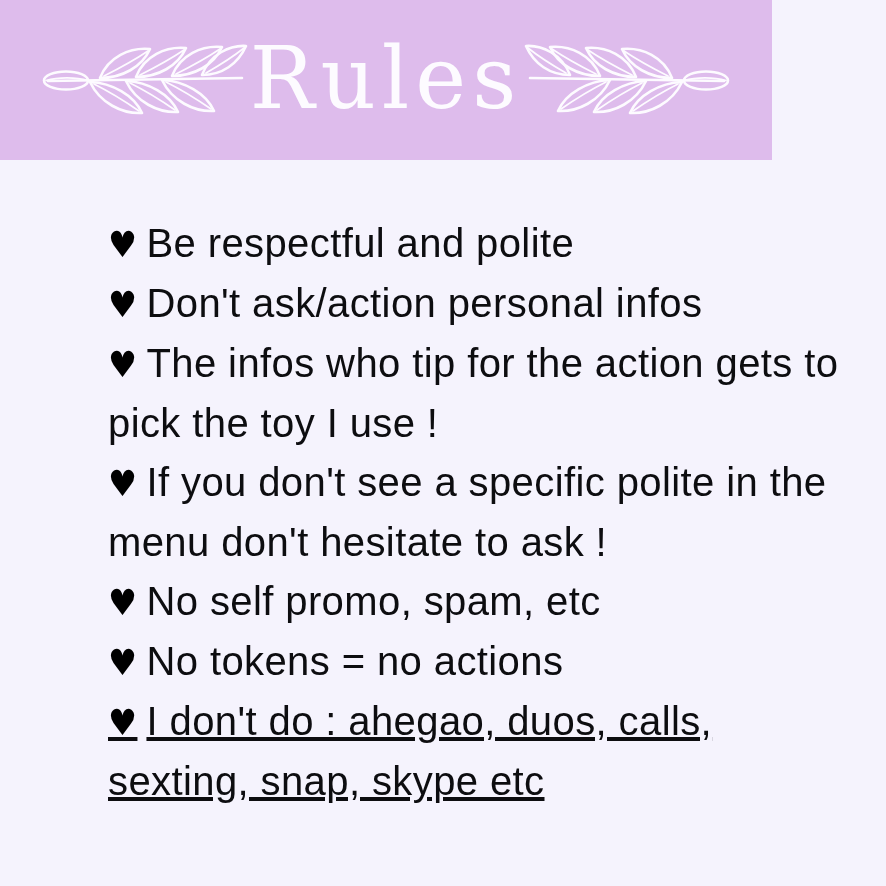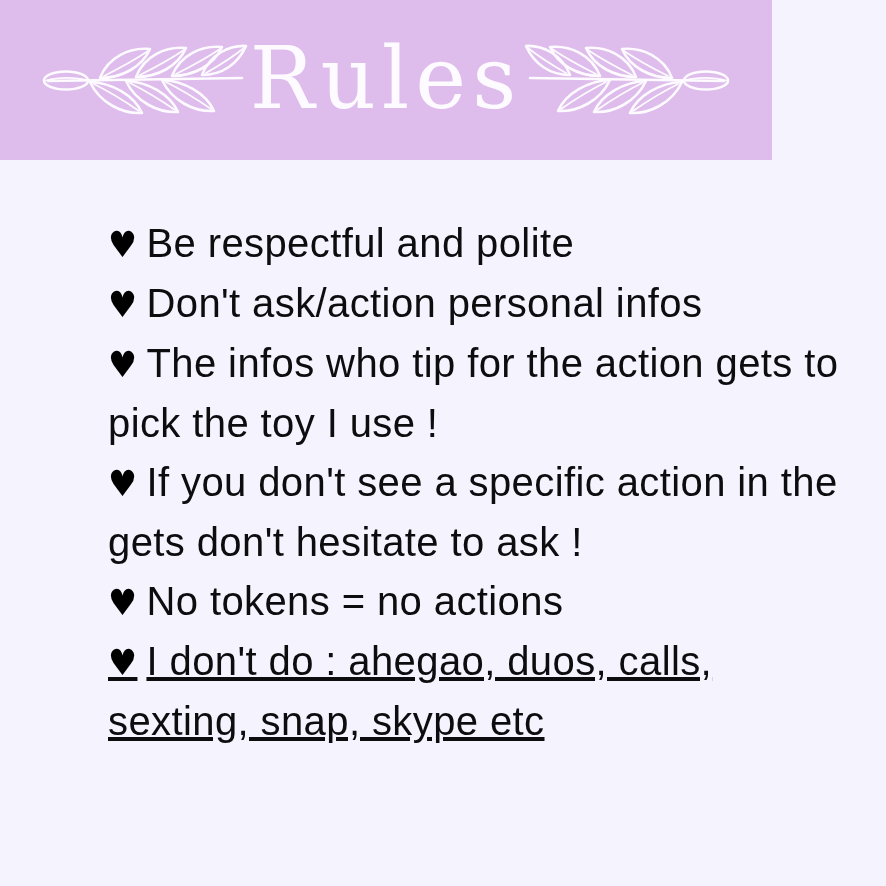--- a/index.html
+++ b/index.html
@@ -175,7 +175,7 @@
       <p class="rule" style="color: rgb(13, 13, 16);"><span class="bullet">♥</span><span class="rule-text">Be respectful and polite</span></p>
       <p class="rule" style="color: rgb(13, 13, 16);"><span class="bullet">♥</span><span class="rule-text">Don't ask/action personal infos</span></p>
       <p class="rule" style="color: rgb(13, 13, 16);"><span class="bullet">♥</span><span class="rule-text">The infos who tip for the action gets to pick the toy I use !</span></p>
-      <p class="rule" style="color: rgb(13, 13, 16);"><span class="bullet">♥</span><span class="rule-text">If you don't see a specific action in the gets don't hesitate to ask !</span></p>
+      <p class="rule" style="color: rgb(13, 13, 16);"><span class="bullet">♥</span><span class="rule-text">If you don't see a specific polite in the menu don't hesitate to ask !</span></p>
       <p class="rule" style="color: rgb(13, 13, 16);"><span class="bullet">♥</span><span class="rule-text">No tokens = no actions</span></p>
       <p class="rule" style="color: rgb(13, 13, 16); text-decoration: underline;"><span class="bullet">♥</span><span class="rule-text">I don't do : ahegao, duos, calls, sexting, snap, skype etc</span></p>
     </div>

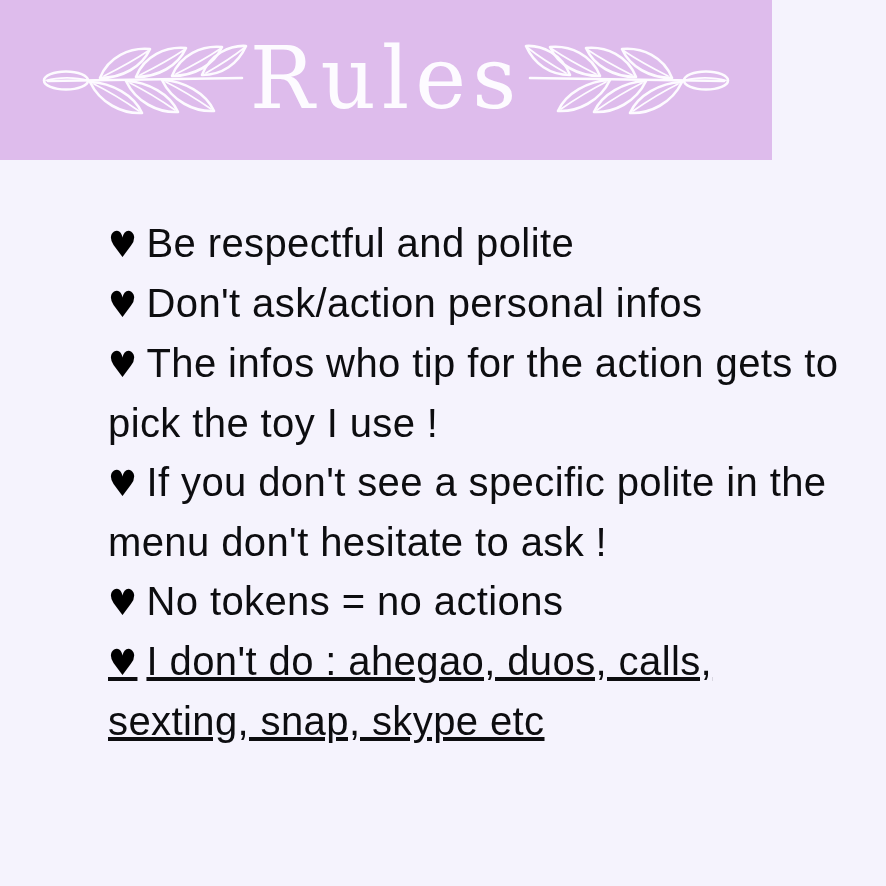--- a/index.html
+++ b/index.html
@@ -176,6 +176,7 @@
       <p class="rule" style="color: rgb(13, 13, 16);"><span class="bullet">♥</span><span class="rule-text">Don't ask/action personal infos</span></p>
       <p class="rule" style="color: rgb(13, 13, 16);"><span class="bullet">♥</span><span class="rule-text">The infos who tip for the action gets to pick the toy I use !</span></p>
       <p class="rule" style="color: rgb(13, 13, 16);"><span class="bullet">♥</span><span class="rule-text">If you don't see a specific polite in the menu don't hesitate to ask !</span></p>
+      <p class="rule" style="color: rgb(13, 13, 16);"><span class="bullet">♥</span><span class="rule-text">No self promo, spam, etc</span></p>
       <p class="rule" style="color: rgb(13, 13, 16);"><span class="bullet">♥</span><span class="rule-text">No tokens = no actions</span></p>
       <p class="rule" style="color: rgb(13, 13, 16); text-decoration: underline;"><span class="bullet">♥</span><span class="rule-text">I don't do : ahegao, duos, calls, sexting, snap, skype etc</span></p>
     </div>

